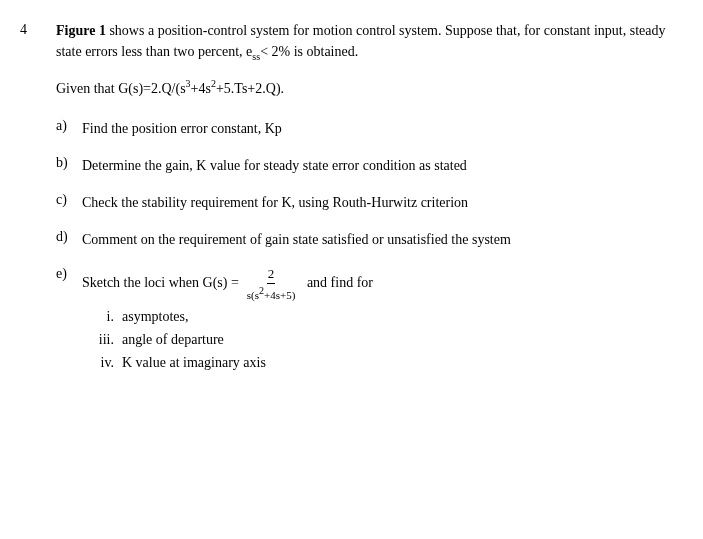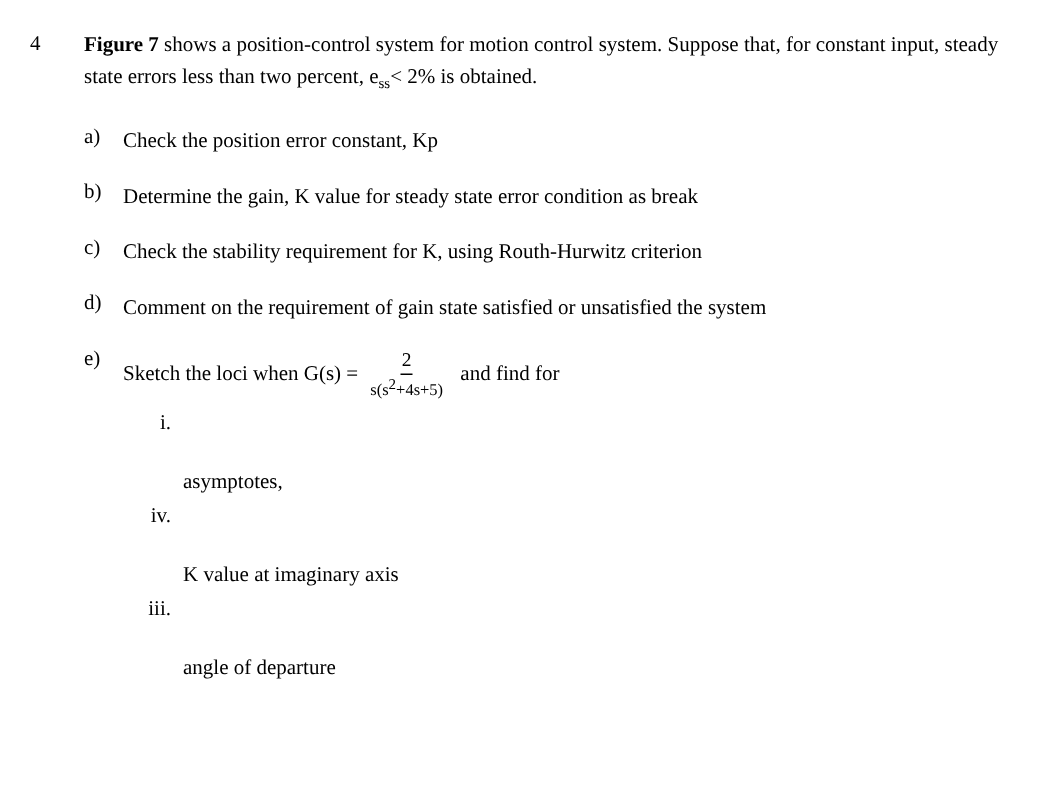--- a/index.html
+++ b/index.html
@@ -105,7 +105,7 @@
   <div class="question-content">
 
     <div class="question-intro">
-      <strong>Figure 7</strong>
+      <strong>Figure 1</strong>
       <span> shows a position-control system for motion control system. Suppose that, for constant input, steady state errors less than two percent, e<sub>ss</sub>&lt; 2% is obtained.</span>
     </div>
 

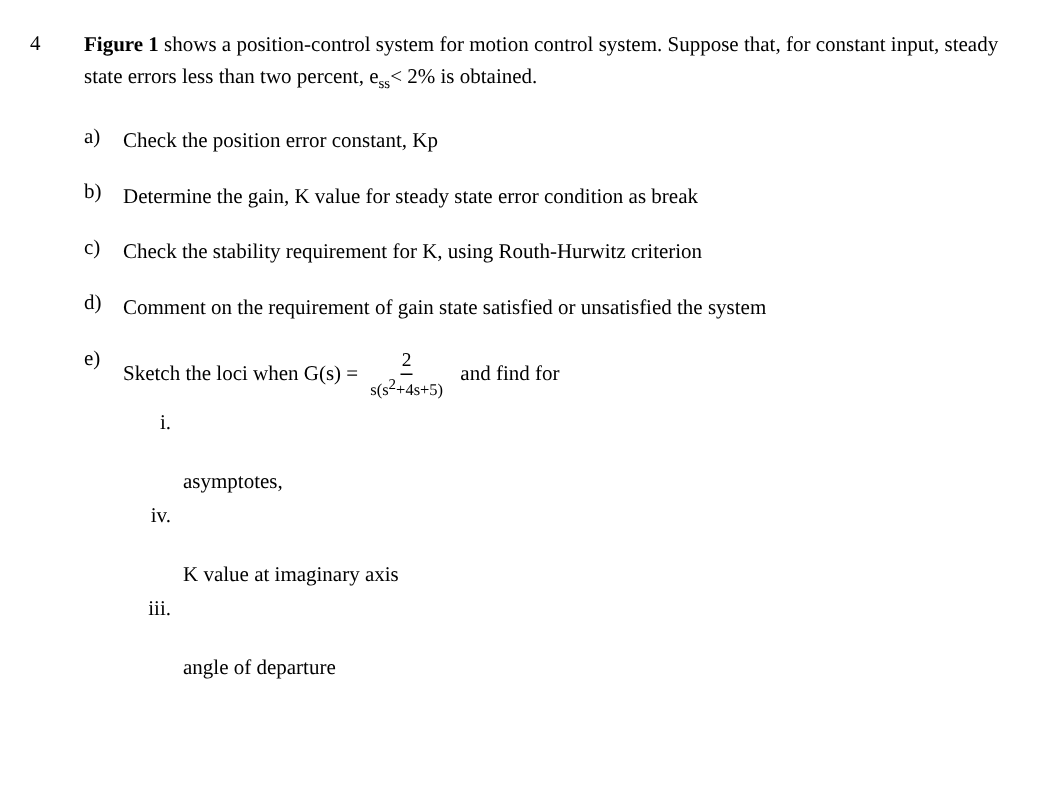--- a/index.html
+++ b/index.html
@@ -110,6 +110,7 @@
     </div>
 
     <div class="given-block">
+      <div>Given that G(s)=2.Q/(s<sup>3</sup>+4s<sup>2</sup>+5.Ts+2.Q).</div>
     </div>
 
     <div class="part">

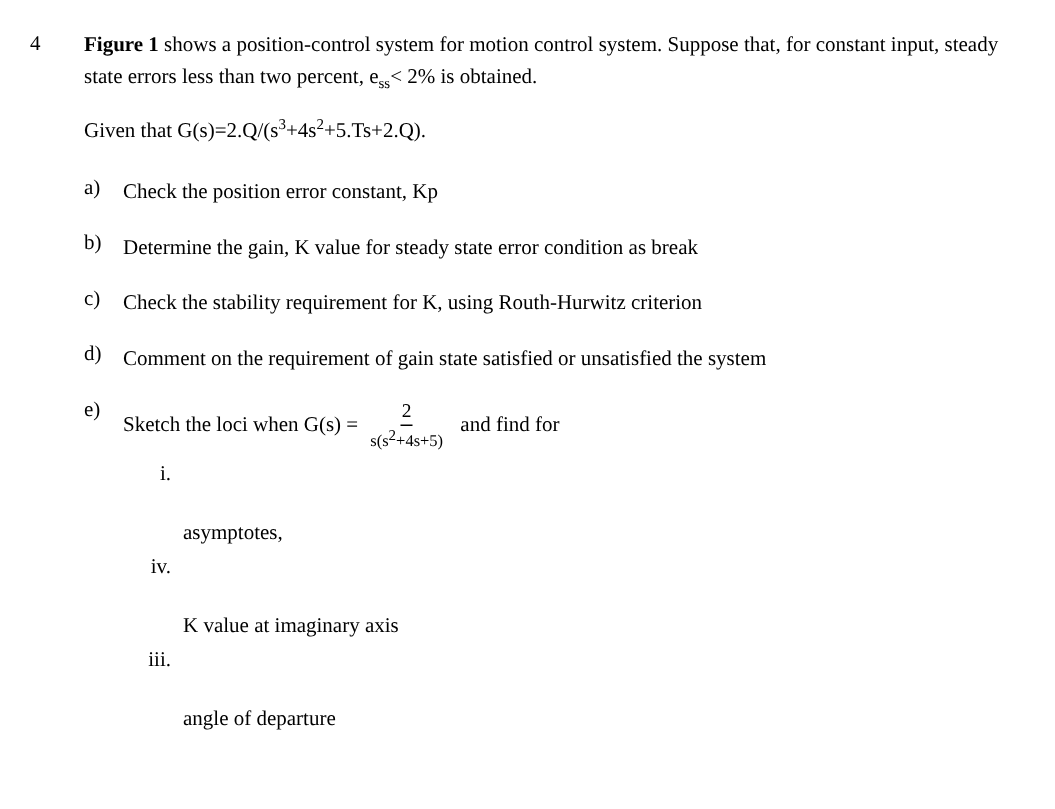--- a/index.html
+++ b/index.html
@@ -115,7 +115,7 @@
 
     <div class="part">
       <div class="part-label">a)</div>
-      <div class="part-text">Check the position error constant, Kp</div>
+      <div class="part-text">Find the position error constant, Kp</div>
     </div>
 
     <div class="part">

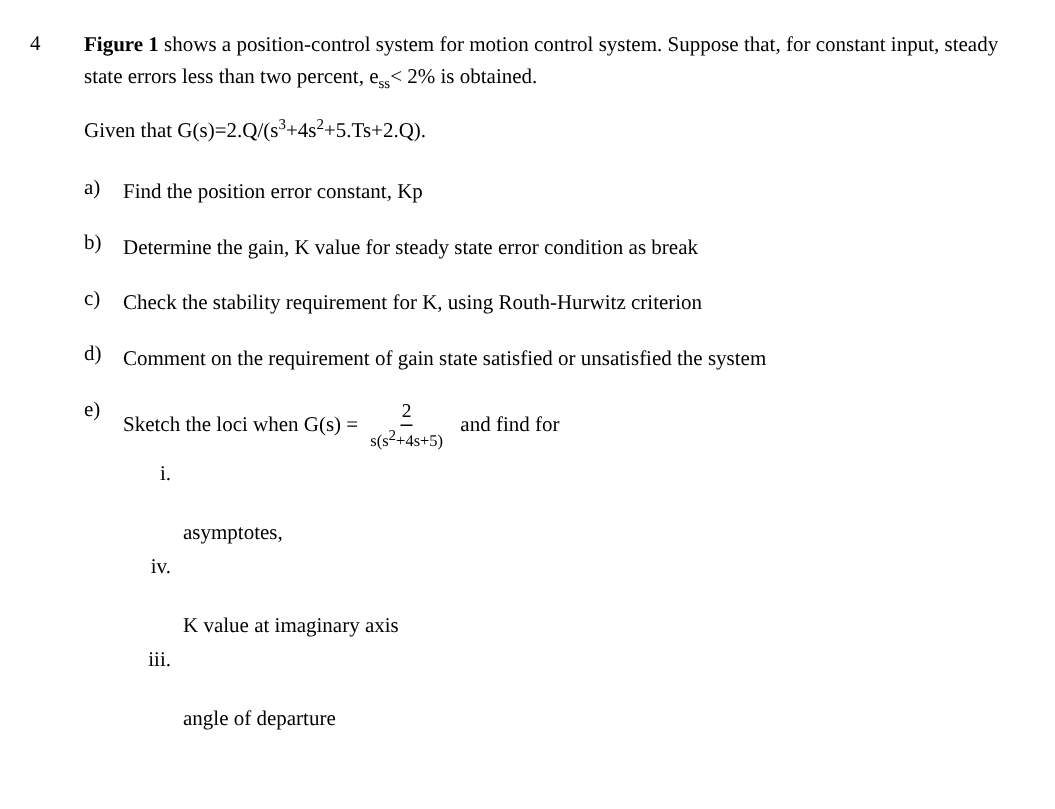--- a/index.html
+++ b/index.html
@@ -120,7 +120,7 @@
 
     <div class="part">
       <div class="part-label">b)</div>
-      <div class="part-text">Determine the gain, K value for steady state error condition as break</div>
+      <div class="part-text">Determine the gain, K value for steady state error condition as stated</div>
     </div>
 
     <div class="part">

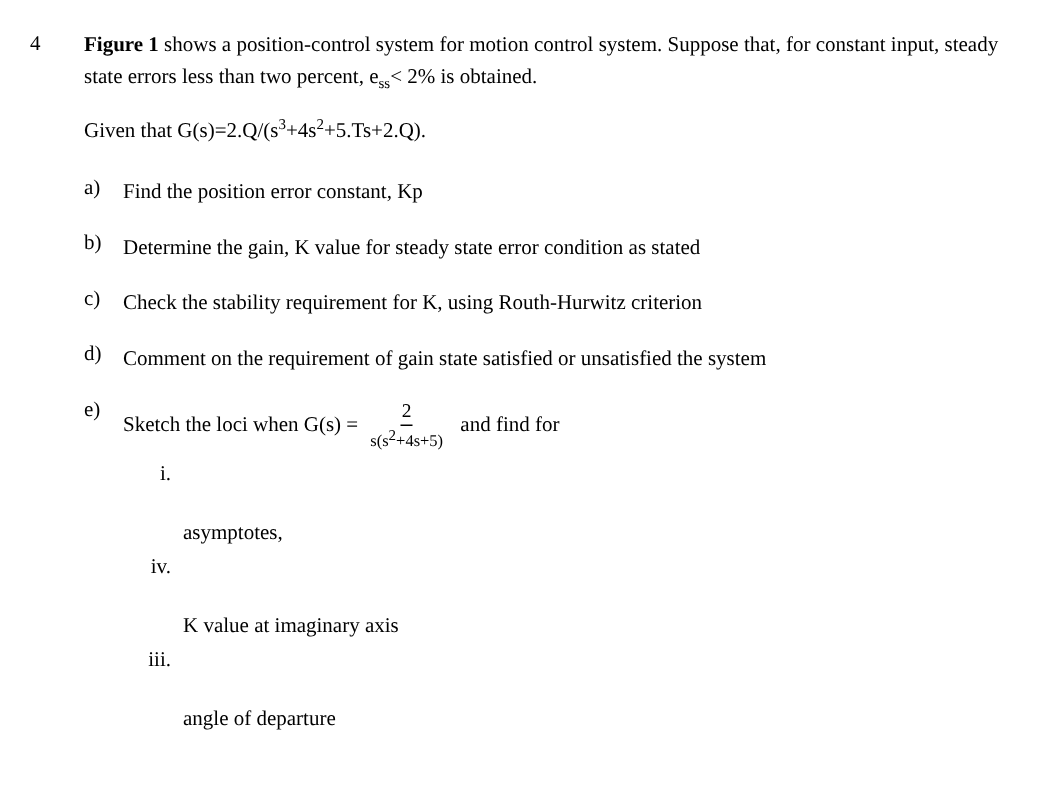--- a/index.html
+++ b/index.html
@@ -67,7 +67,6 @@
     }
     .sub-text {
       flex: 1;
-      margin-top: 39px;
     }
     sup {
       font-size: 10px;

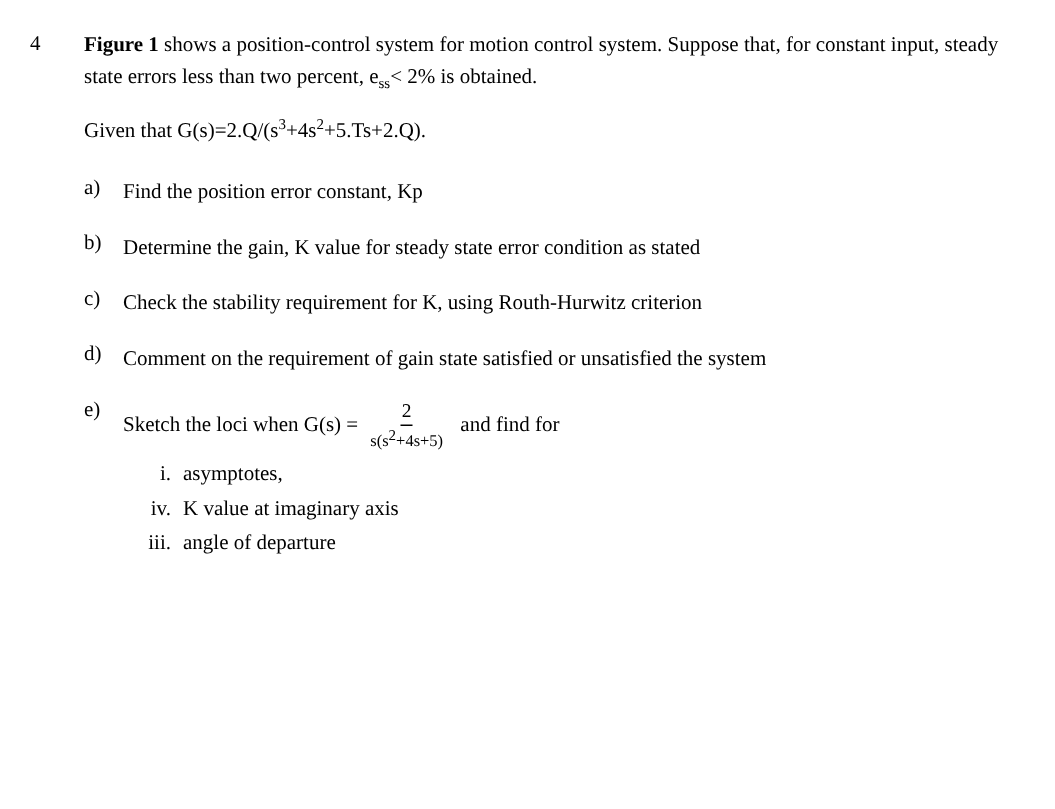--- a/index.html
+++ b/index.html
@@ -149,12 +149,12 @@
             <div class="sub-text">asymptotes,</div>
           </div>
           <div class="sub-part">
+            <div class="sub-label">iii.</div>
+            <div class="sub-text">angle of departure</div>
+          </div>
+          <div class="sub-part">
             <div class="sub-label">iv.</div>
             <div class="sub-text">K value at imaginary axis</div>
-          </div>
-          <div class="sub-part">
-            <div class="sub-label">iii.</div>
-            <div class="sub-text">angle of departure</div>
           </div>
         </div>
       </div>

